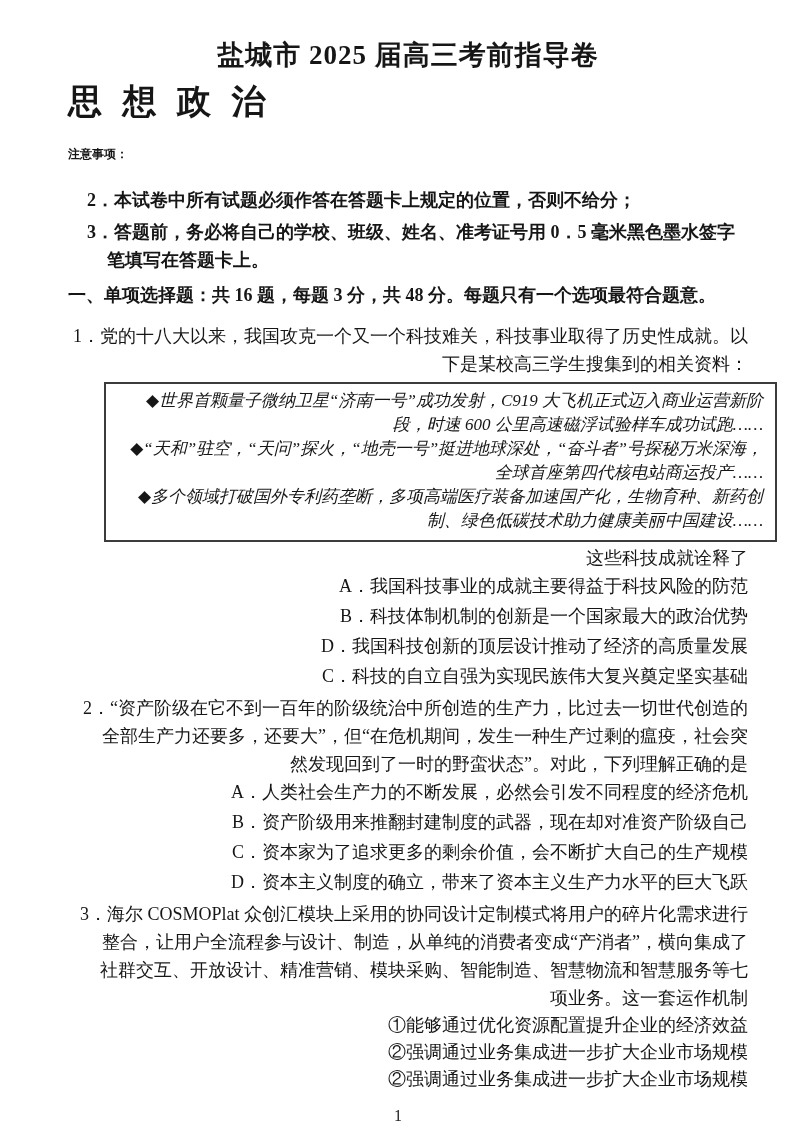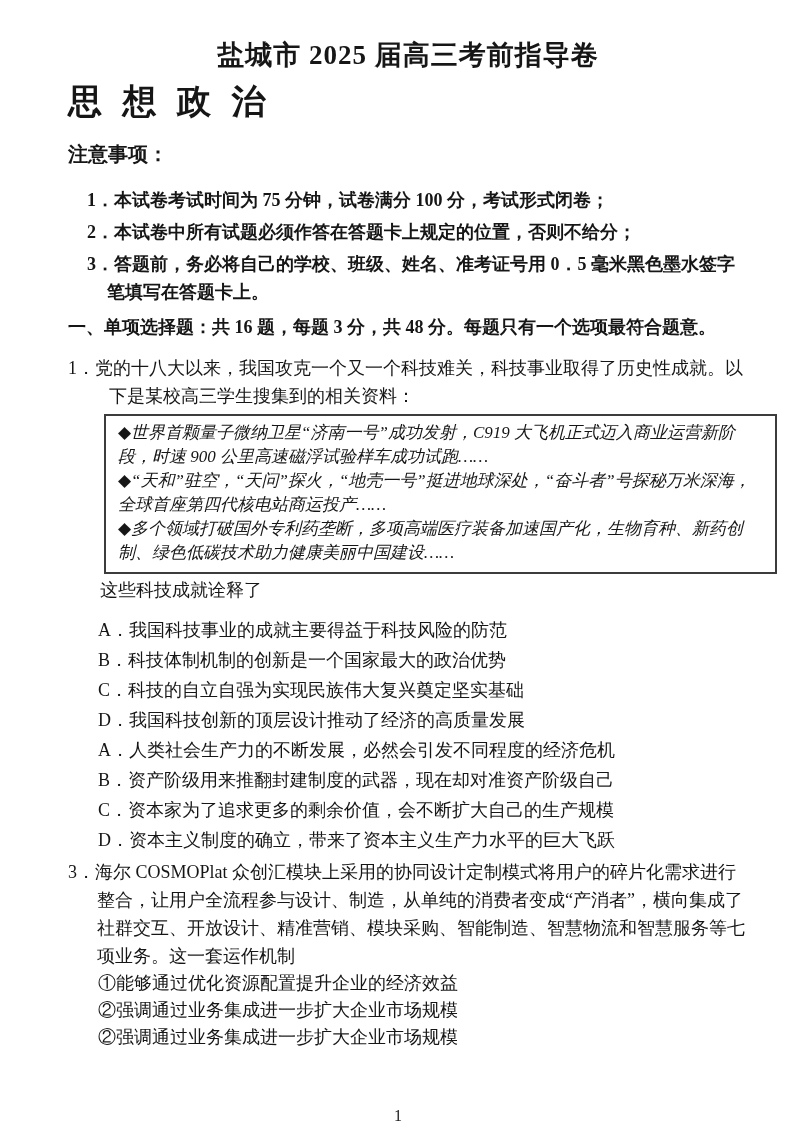--- a/index.html
+++ b/index.html
@@ -38,7 +38,7 @@
     letter-spacing: 6px;
   }
   .notice-heading {
-    font-size: 20px;
+    font-size: 12px;
     font-weight: 700;
     line-height: 24px;
     margin: 8px 0 20px 0;

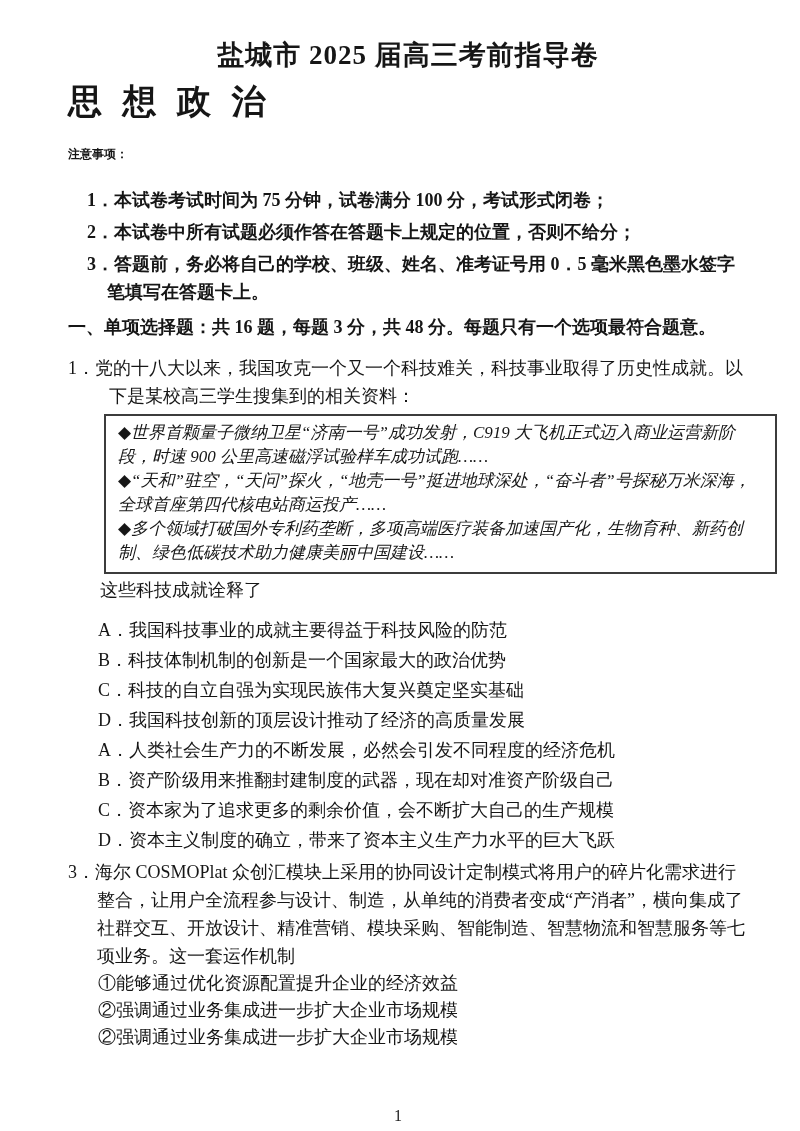--- a/index.html
+++ b/index.html
@@ -123,7 +123,6 @@
 
   <div class="notice-list">
 
-      <div class="notice-item">1．本试卷考试时间为 75 分钟，试卷满分 100 分，考试形式闭卷；</div>
 
       <div class="notice-item">2．本试卷中所有试题必须作答在答题卡上规定的位置，否则不给分；</div>
 

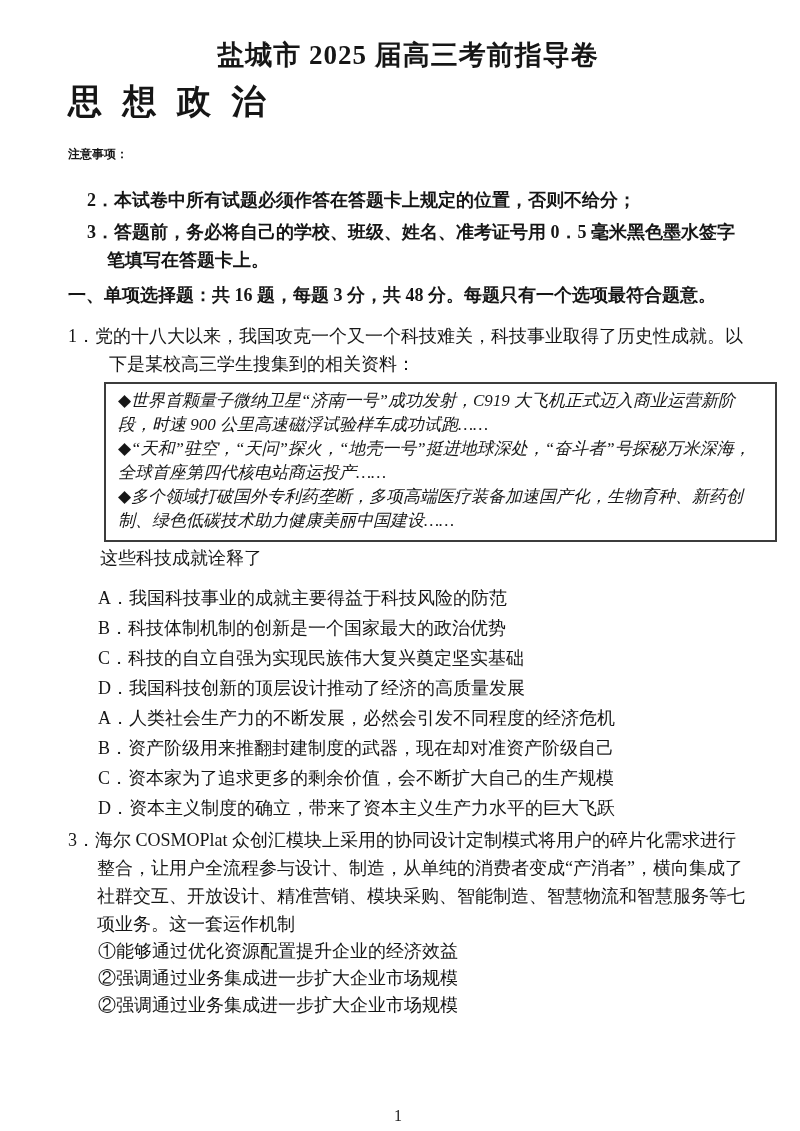--- a/index.html
+++ b/index.html
@@ -60,6 +60,7 @@
   .question {
     font-size: 18px;
     line-height: 28px;
+    text-align: right;
   }
   .q-stem {
     margin: 2px 0 0 0;

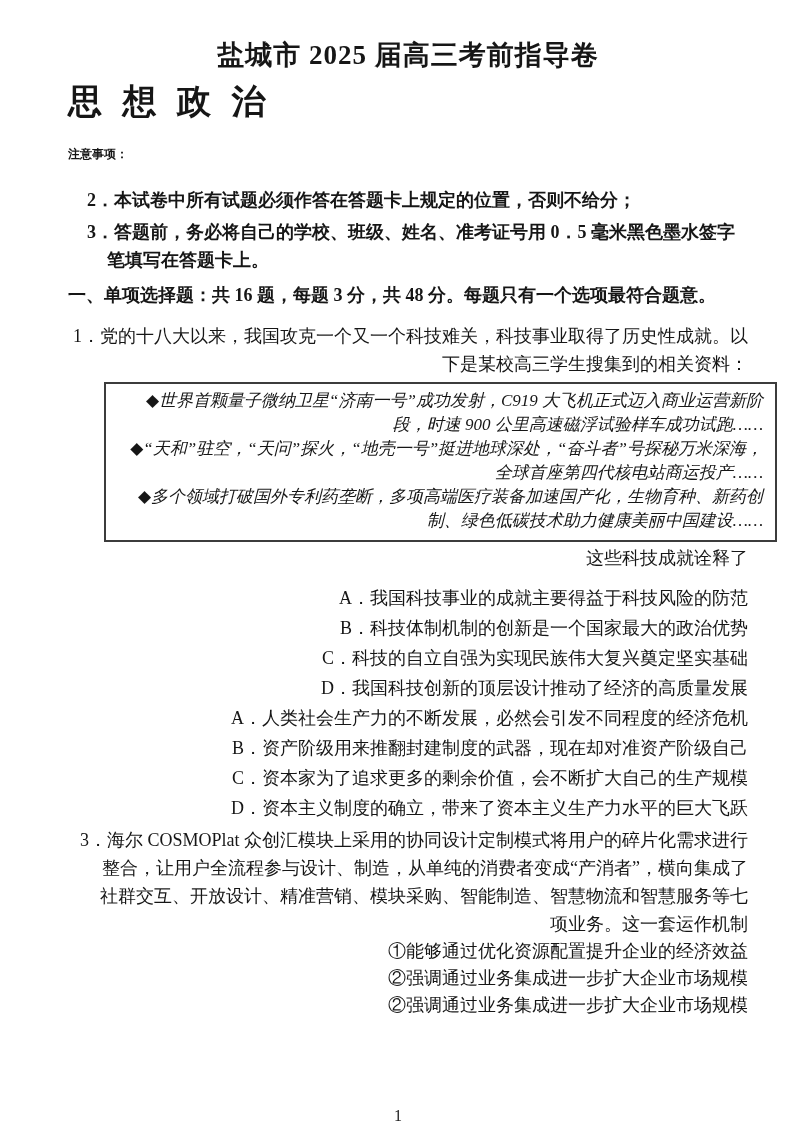--- a/index.html
+++ b/index.html
@@ -136,7 +136,7 @@
     <div class="q-stem indent-q1">1．党的十八大以来，我国攻克一个又一个科技难关，科技事业取得了历史性成就。以下是某校高三学生搜集到的相关资料：</div>
     <div class="material-box">
 
-        <div class="box-para">◆世界首颗量子微纳卫星“济南一号”成功发射，C919 大飞机正式迈入商业运营新阶段，时速 900 公里高速磁浮试验样车成功试跑……</div>
+        <div class="box-para">◆世界首颗量子微纳卫星“济南一号”成功发射，C919 大飞机正式迈入商业运营新阶段，时速 600 公里高速磁浮试验样车成功试跑……</div>
 
         <div class="box-para">◆“天和”驻空，“天问”探火，“地壳一号”挺进地球深处，“奋斗者”号探秘万米深海，全球首座第四代核电站商运投产……</div>
 

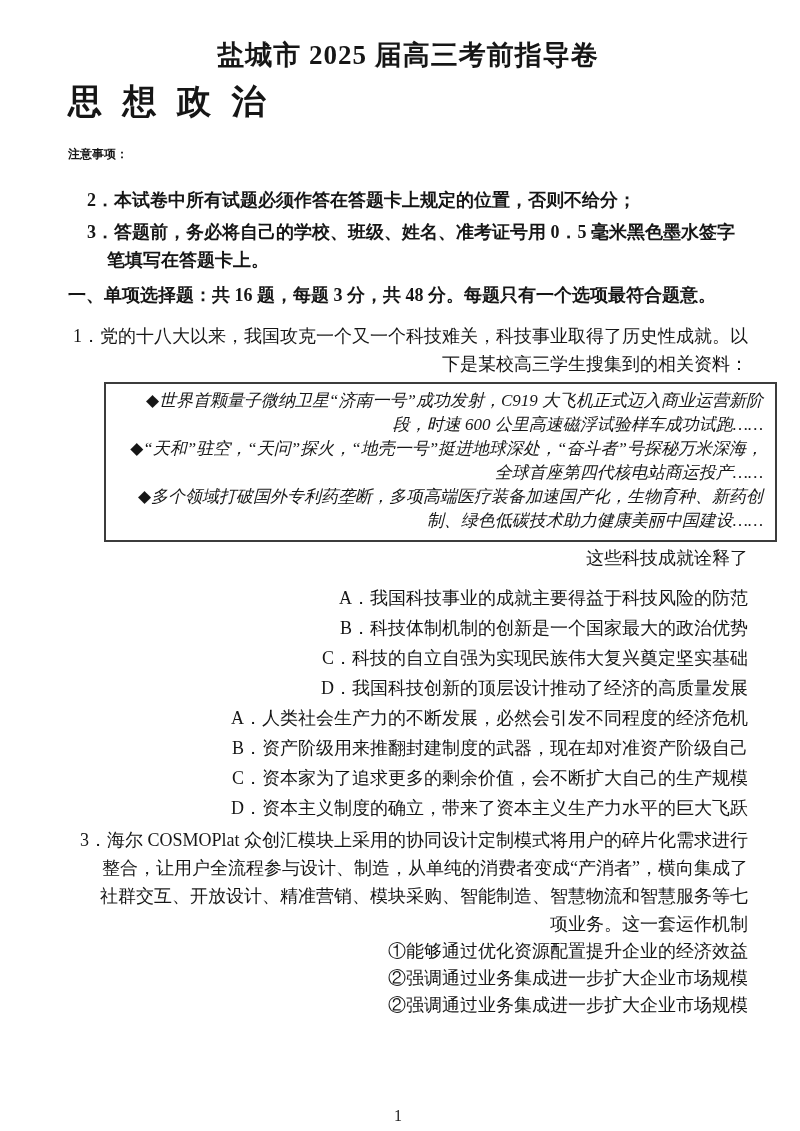--- a/index.html
+++ b/index.html
@@ -87,7 +87,7 @@
     margin: 0;
   }
   .q-caption {
-    margin: 0 0 12px 32px;
+    margin: 0 0 0 32px;
     line-height: 28px;
   }
   .option {

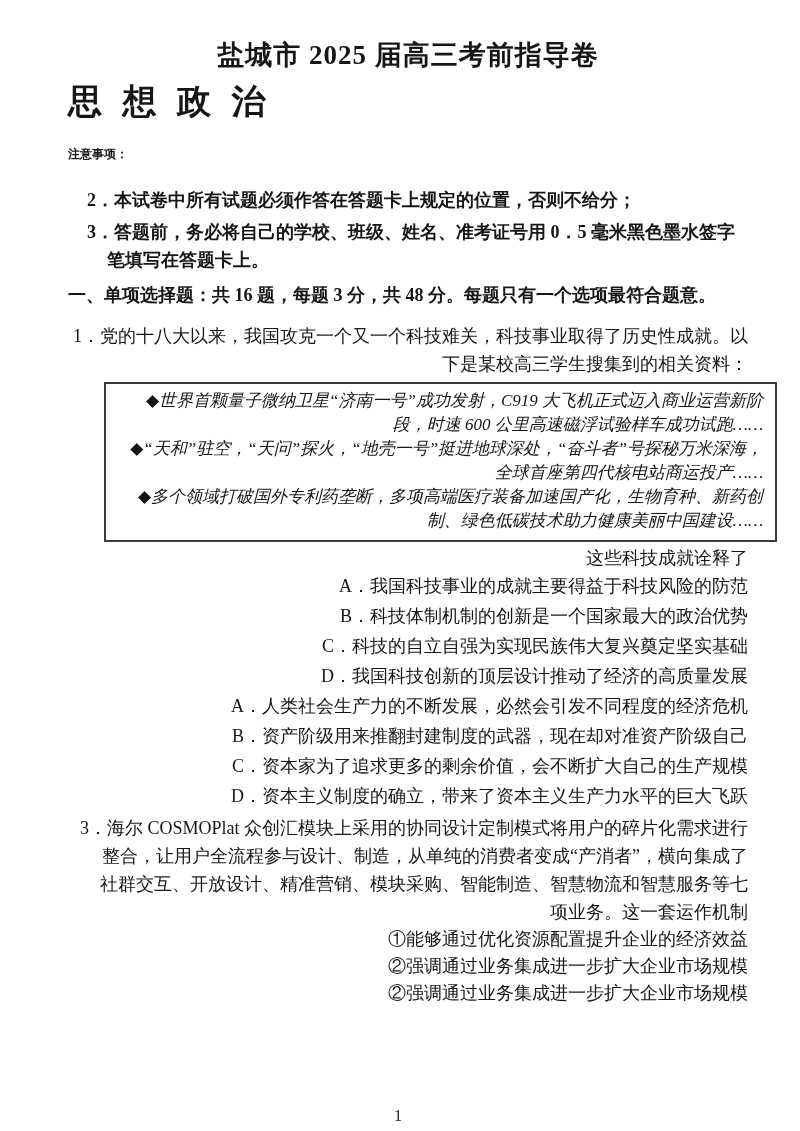--- a/index.html
+++ b/index.html
@@ -149,9 +149,9 @@
 
         <div class="option">B．科技体制机制的创新是一个国家最大的政治优势</div>
 
+        <div class="option">D．我国科技创新的顶层设计推动了经济的高质量发展</div>
+
         <div class="option">C．科技的自立自强为实现民族伟大复兴奠定坚实基础</div>
-
-        <div class="option">D．我国科技创新的顶层设计推动了经济的高质量发展</div>
       </div>
   </div>
 

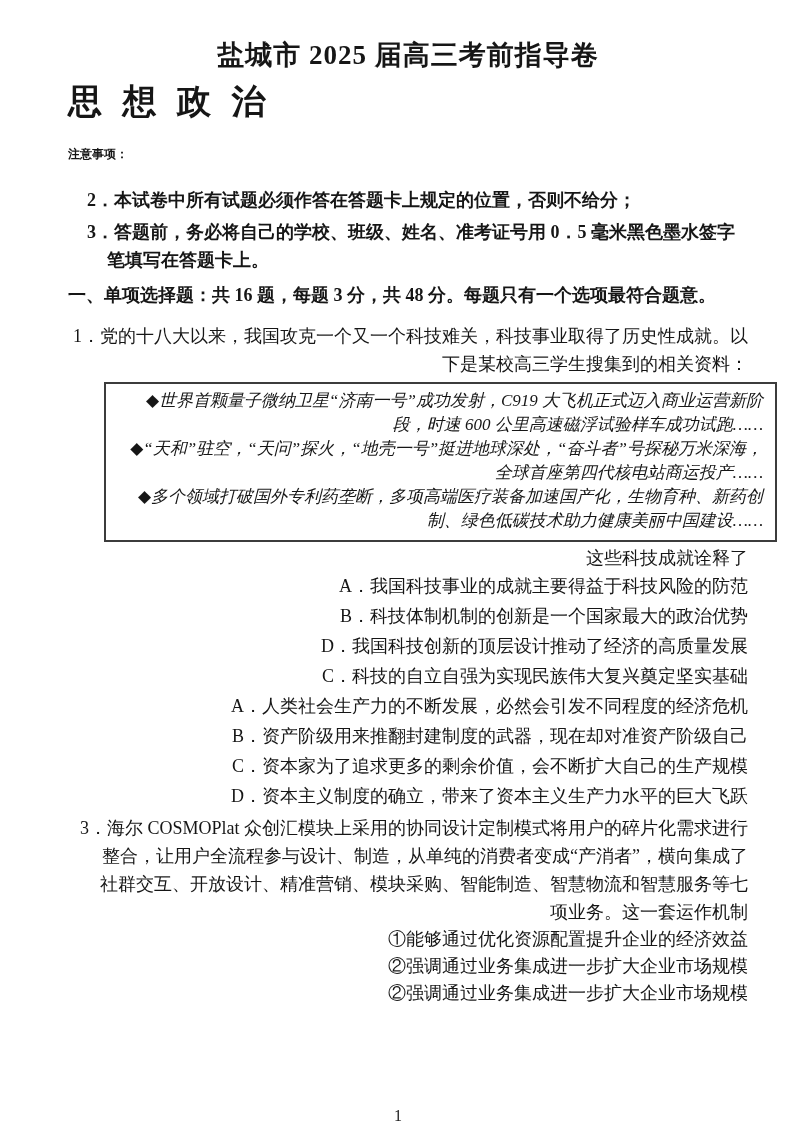--- a/index.html
+++ b/index.html
@@ -156,6 +156,7 @@
   </div>
 
   <div class="question">
+    <div class="q-stem indent-q2">2．“资产阶级在它不到一百年的阶级统治中所创造的生产力，比过去一切世代创造的全部生产力还要多，还要大”，但“在危机期间，发生一种生产过剩的瘟疫，社会突然发现回到了一时的野蛮状态”。对此，下列理解正确的是</div>
     <div class="options">
 
         <div class="option">A．人类社会生产力的不断发展，必然会引发不同程度的经济危机</div>

